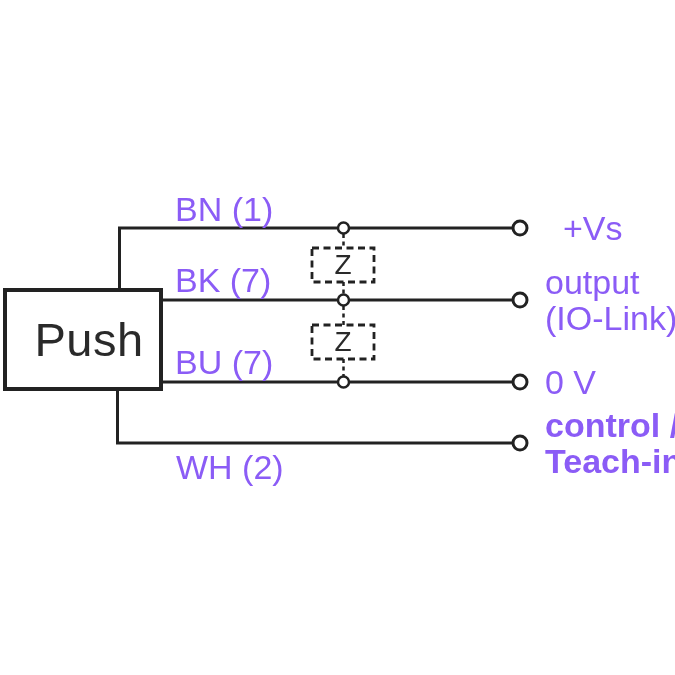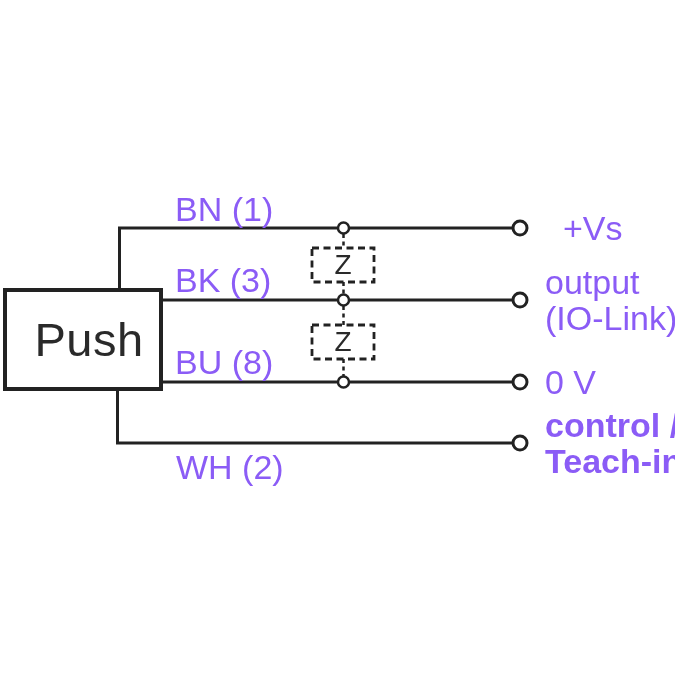--- a/index.html
+++ b/index.html
@@ -108,7 +108,7 @@
   </div>
 
   <div class="lbl lbl-bn">BN (1)</div>
-  <div class="lbl lbl-bk">BK (3)</div>
+  <div class="lbl lbl-bk">BK (7)</div>
   <div class="lbl lbl-bu">BU (8)</div>
   <div class="lbl lbl-wh">WH (2)</div>
 

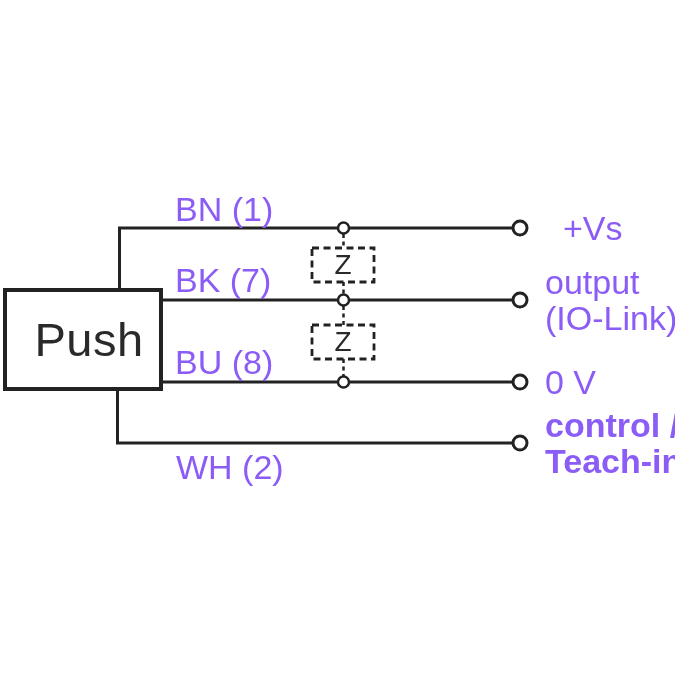--- a/index.html
+++ b/index.html
@@ -109,7 +109,7 @@
 
   <div class="lbl lbl-bn">BN (1)</div>
   <div class="lbl lbl-bk">BK (7)</div>
-  <div class="lbl lbl-bu">BU (8)</div>
+  <div class="lbl lbl-bu">BU (7)</div>
   <div class="lbl lbl-wh">WH (2)</div>
 
   <div class="zener-label zener-label-1">Z</div>

